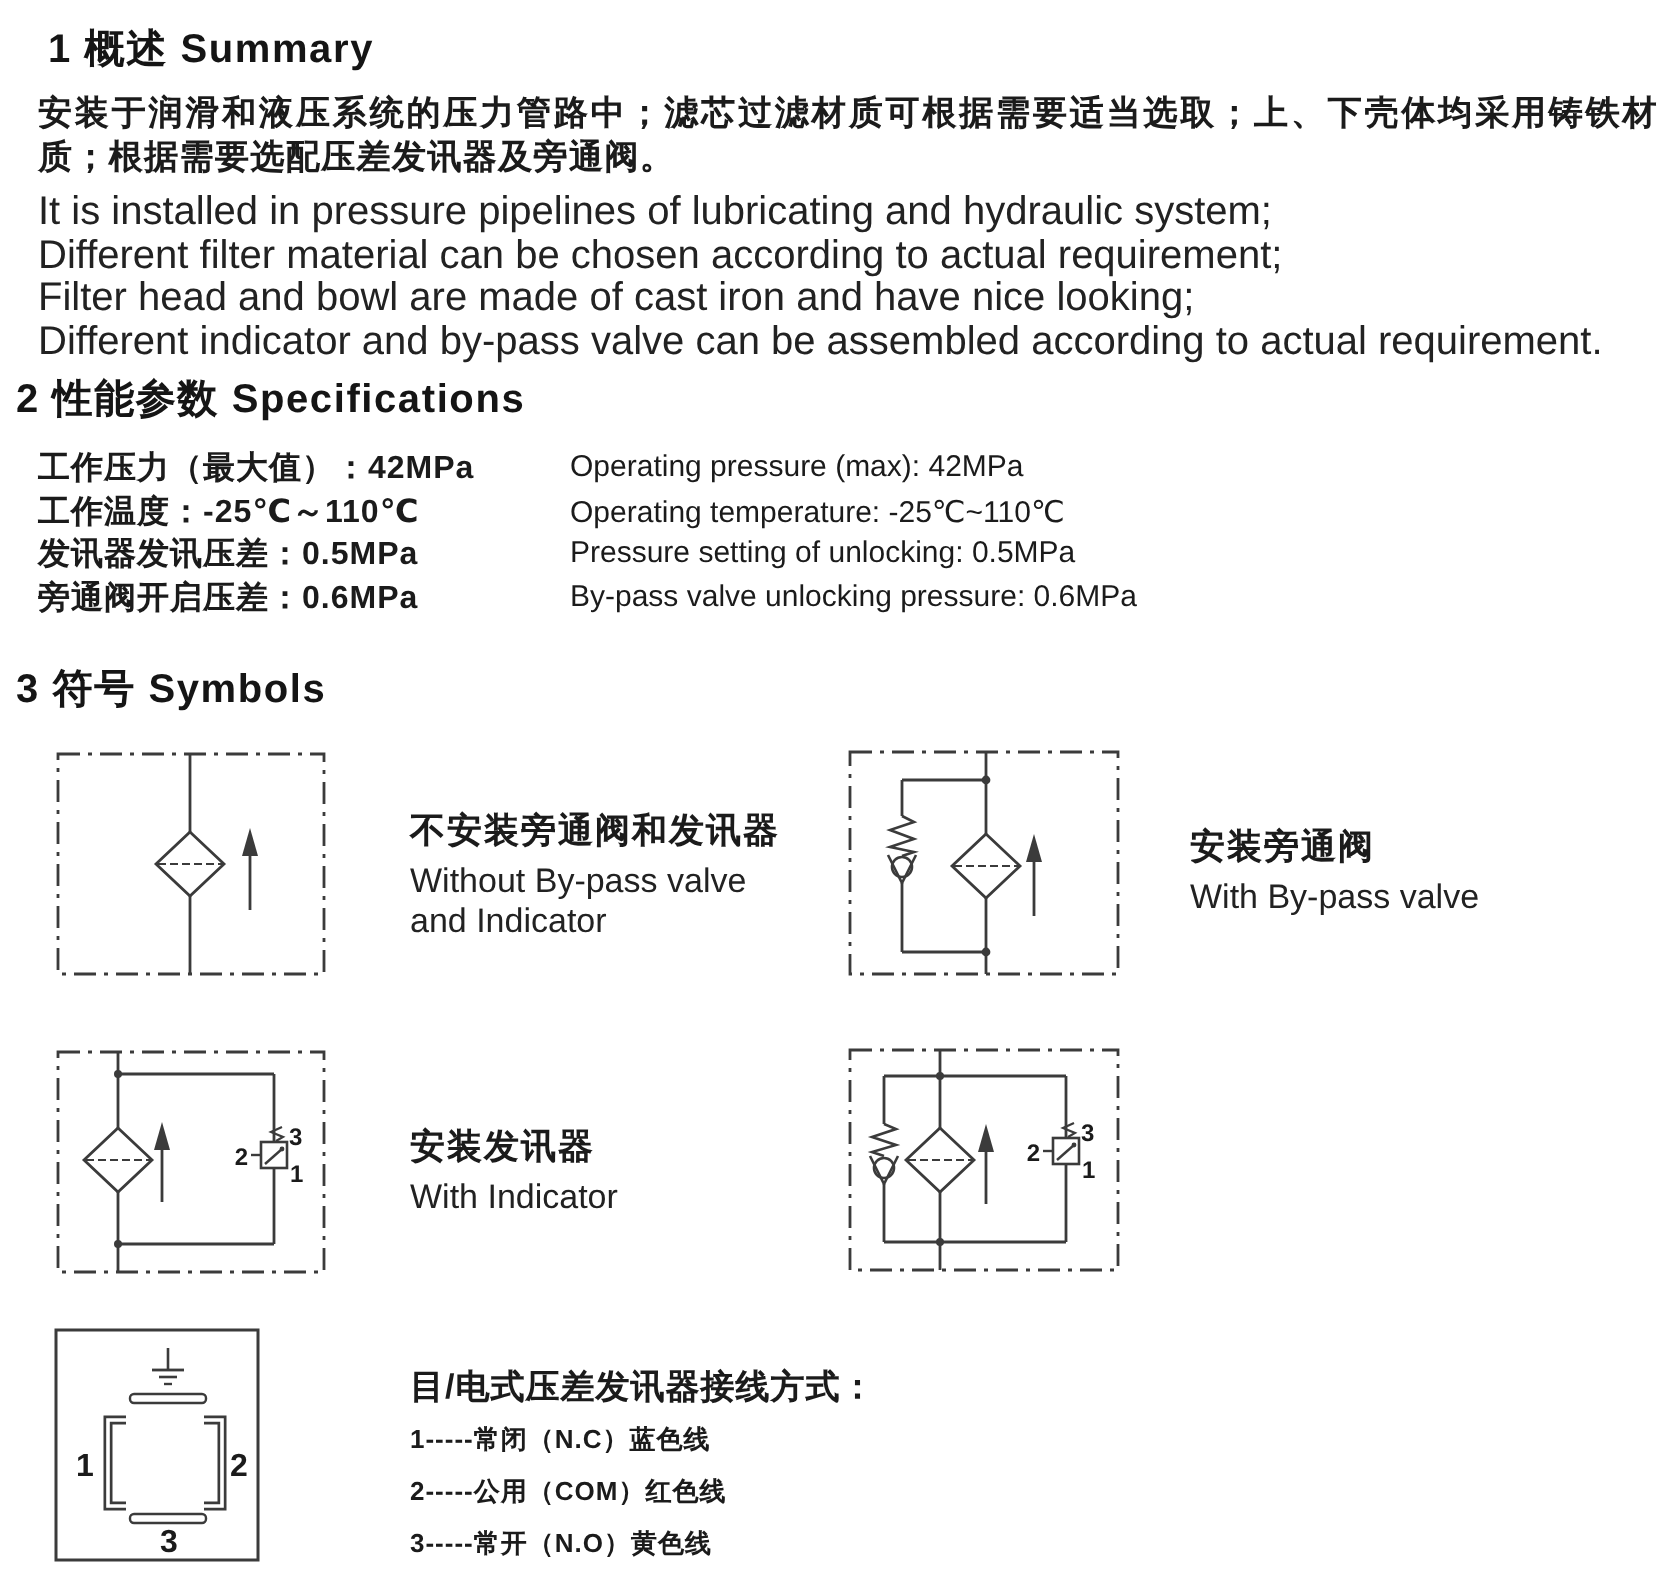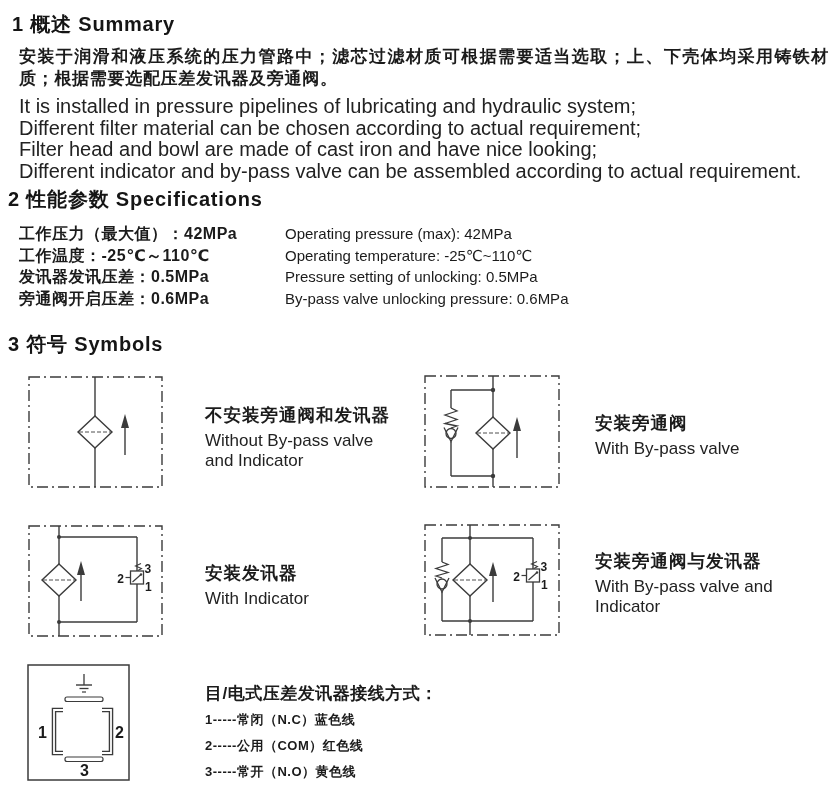--- a/index.html
+++ b/index.html
@@ -32,7 +32,7 @@
 
 <div class="page">
 
-  <h1 class="sec-h abs" style="left:12px;top:11px;">1 概述 Summary</h1>
+  <h1 class="sec-h abs" style="left:24px;top:11px;">1 概述 Summary</h1>
   <div class="zh-para abs" style="left:19px;top:46px;">安装于润滑和液压系统的压力管路中；滤芯过滤材质可根据需要适当选取；上、下壳体均采用铸铁材质；根据需要选配压差发讯器及旁通阀。</div>
   <div class="abs" style="left:19px;top:96px;">
     <div class="en-line">It is installed in pressure pipelines of lubricating and hydraulic system;</div>

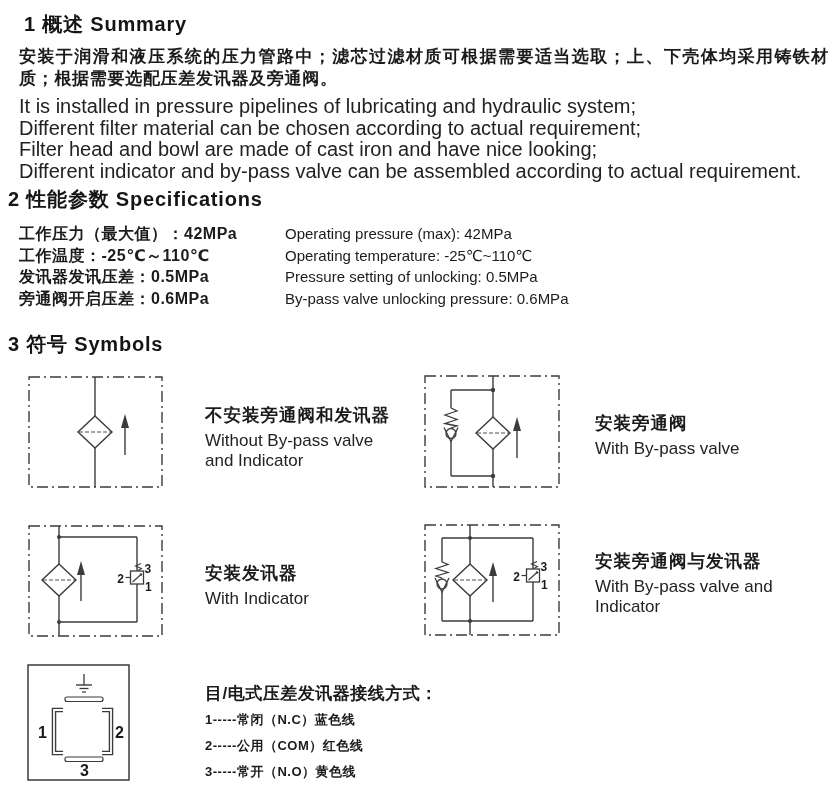--- a/index.html
+++ b/index.html
@@ -189,11 +189,6 @@
       </g>
     </svg>
   </div>
-  <div class="sym-label abs" style="left:595px;top:549px;">
-    <div class="zh">安装旁通阀与发讯器</div>
-    <div class="en">With By-pass valve and
-Indicator</div>
-  </div>
 
   <div class="abs" style="left:27px;top:664px;">
     <svg width="103" height="117" viewBox="0 0 103 117">

